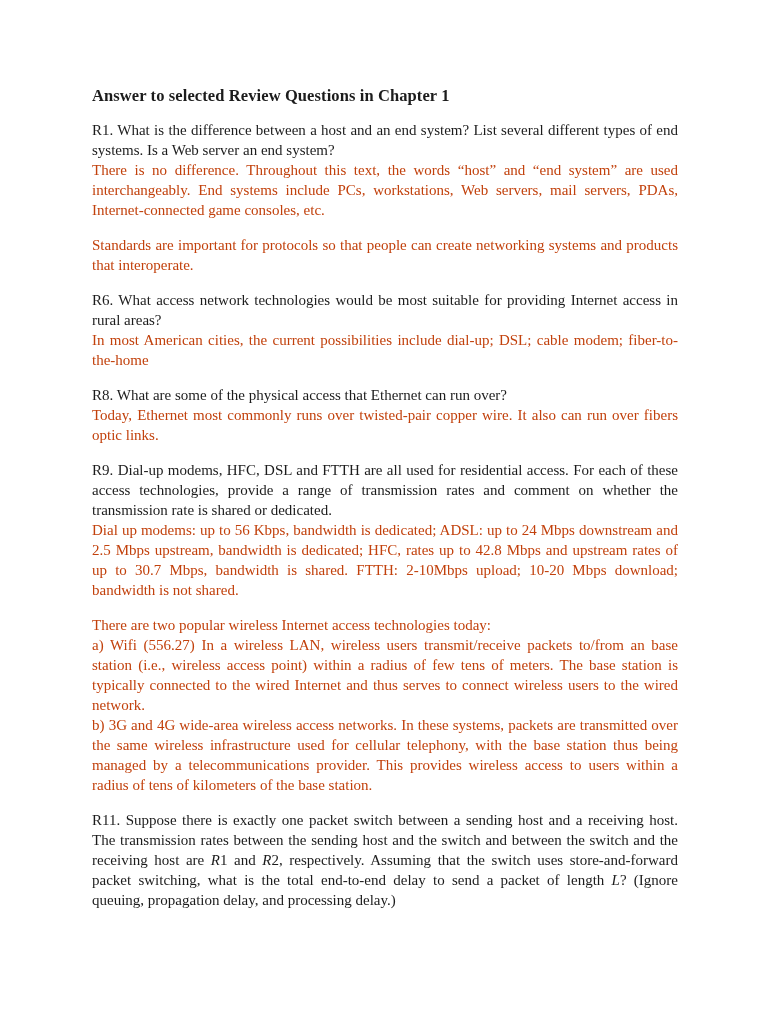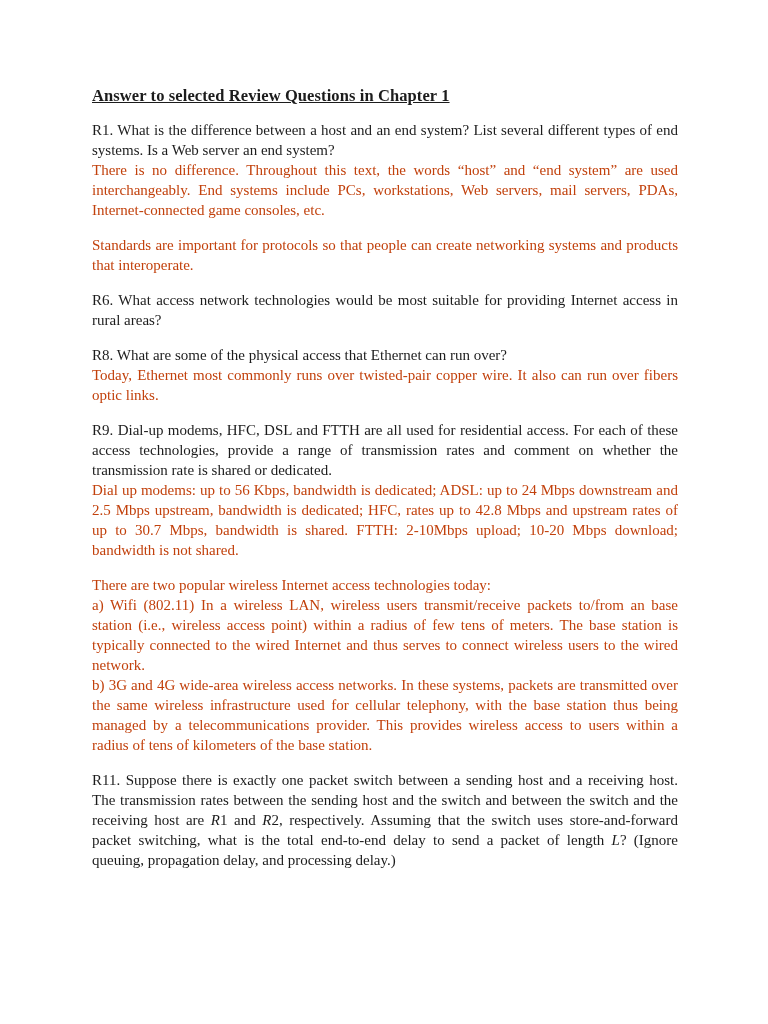--- a/index.html
+++ b/index.html
@@ -27,7 +27,6 @@
     color: #1c1c1c;
     margin: 0 0 14px 0;
     letter-spacing: 0.1px;
-    text-decoration: underline;
   }
   .section { margin: 0 0 15px 0; }
   .section p {

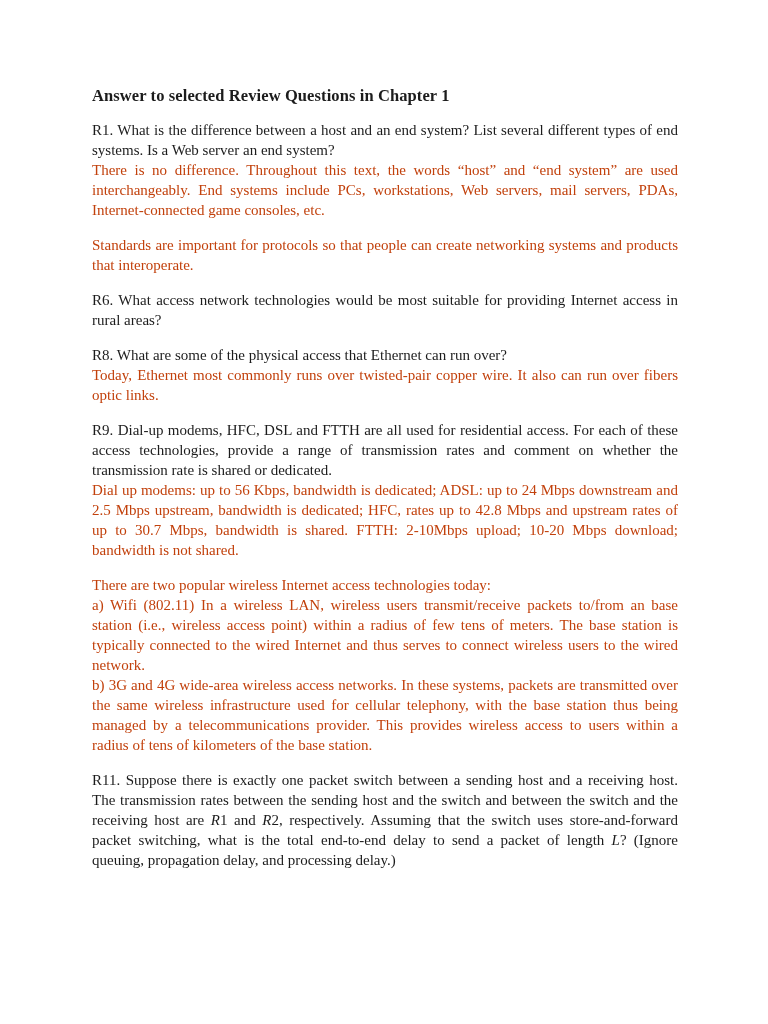--- a/index.html
+++ b/index.html
@@ -56,6 +56,7 @@
         </div>
         <div class="section">
           <p class="question"><span>R6. What access network technologies would be most suitable for providing Internet access in rural areas?</span></p>
+          <p class="answer">In most American cities, the current possibilities include dial-up; DSL; cable modem; fiber-to-the-home</p>
         </div>
         <div class="section">
           <p class="question"><span>R8. What are some of the physical access that Ethernet can run over?</span></p>

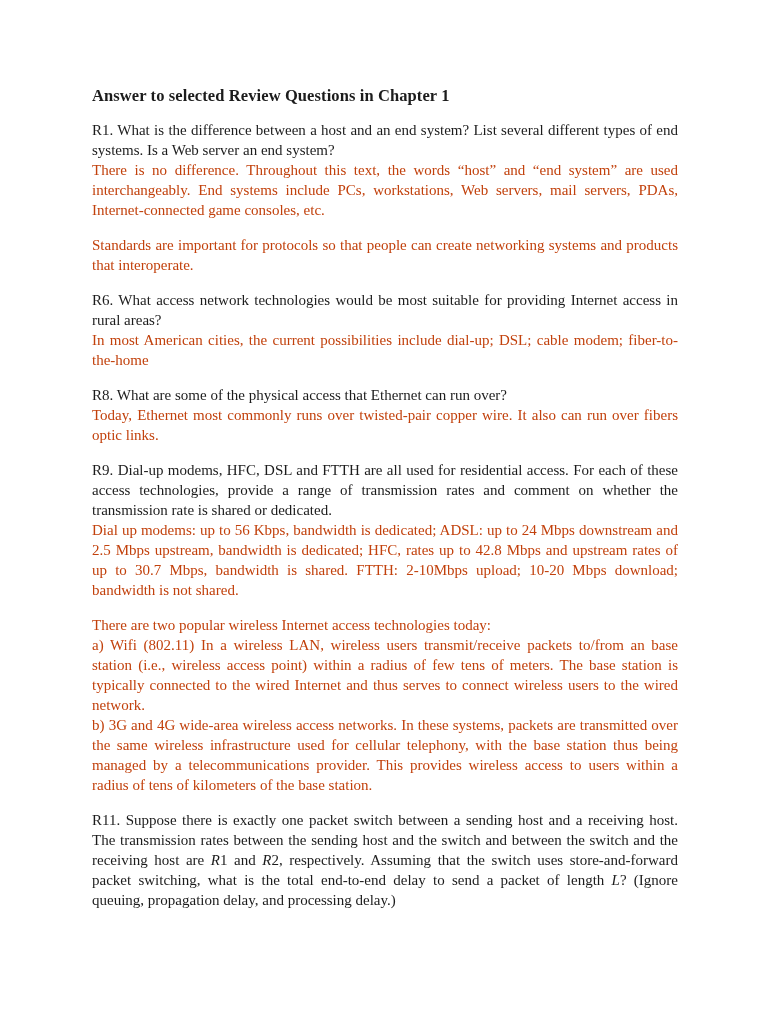--- a/index.html
+++ b/index.html
@@ -68,7 +68,7 @@
         </div>
         <div class="section">
           <p class="answer">There are two popular wireless Internet access technologies today:</p>
-          <p class="answer">a) Wifi (802.11) In a wireless LAN, wireless users transmit/receive packets to/from an base station (i.e., wireless access point) within a radius of few tens of meters. The base station is typically connected to the wired Internet and thus serves to connect wireless users to the wired network.</p>
+          <p class="answer">a) Wifi (556.27) In a wireless LAN, wireless users transmit/receive packets to/from an base station (i.e., wireless access point) within a radius of few tens of meters. The base station is typically connected to the wired Internet and thus serves to connect wireless users to the wired network.</p>
           <p class="answer">b) 3G and 4G wide-area wireless access networks. In these systems, packets are transmitted over the same wireless infrastructure used for cellular telephony, with the base station thus being managed by a telecommunications provider. This provides wireless access to users within a radius of tens of kilometers of the base station.</p>
         </div>
         <div class="section">

